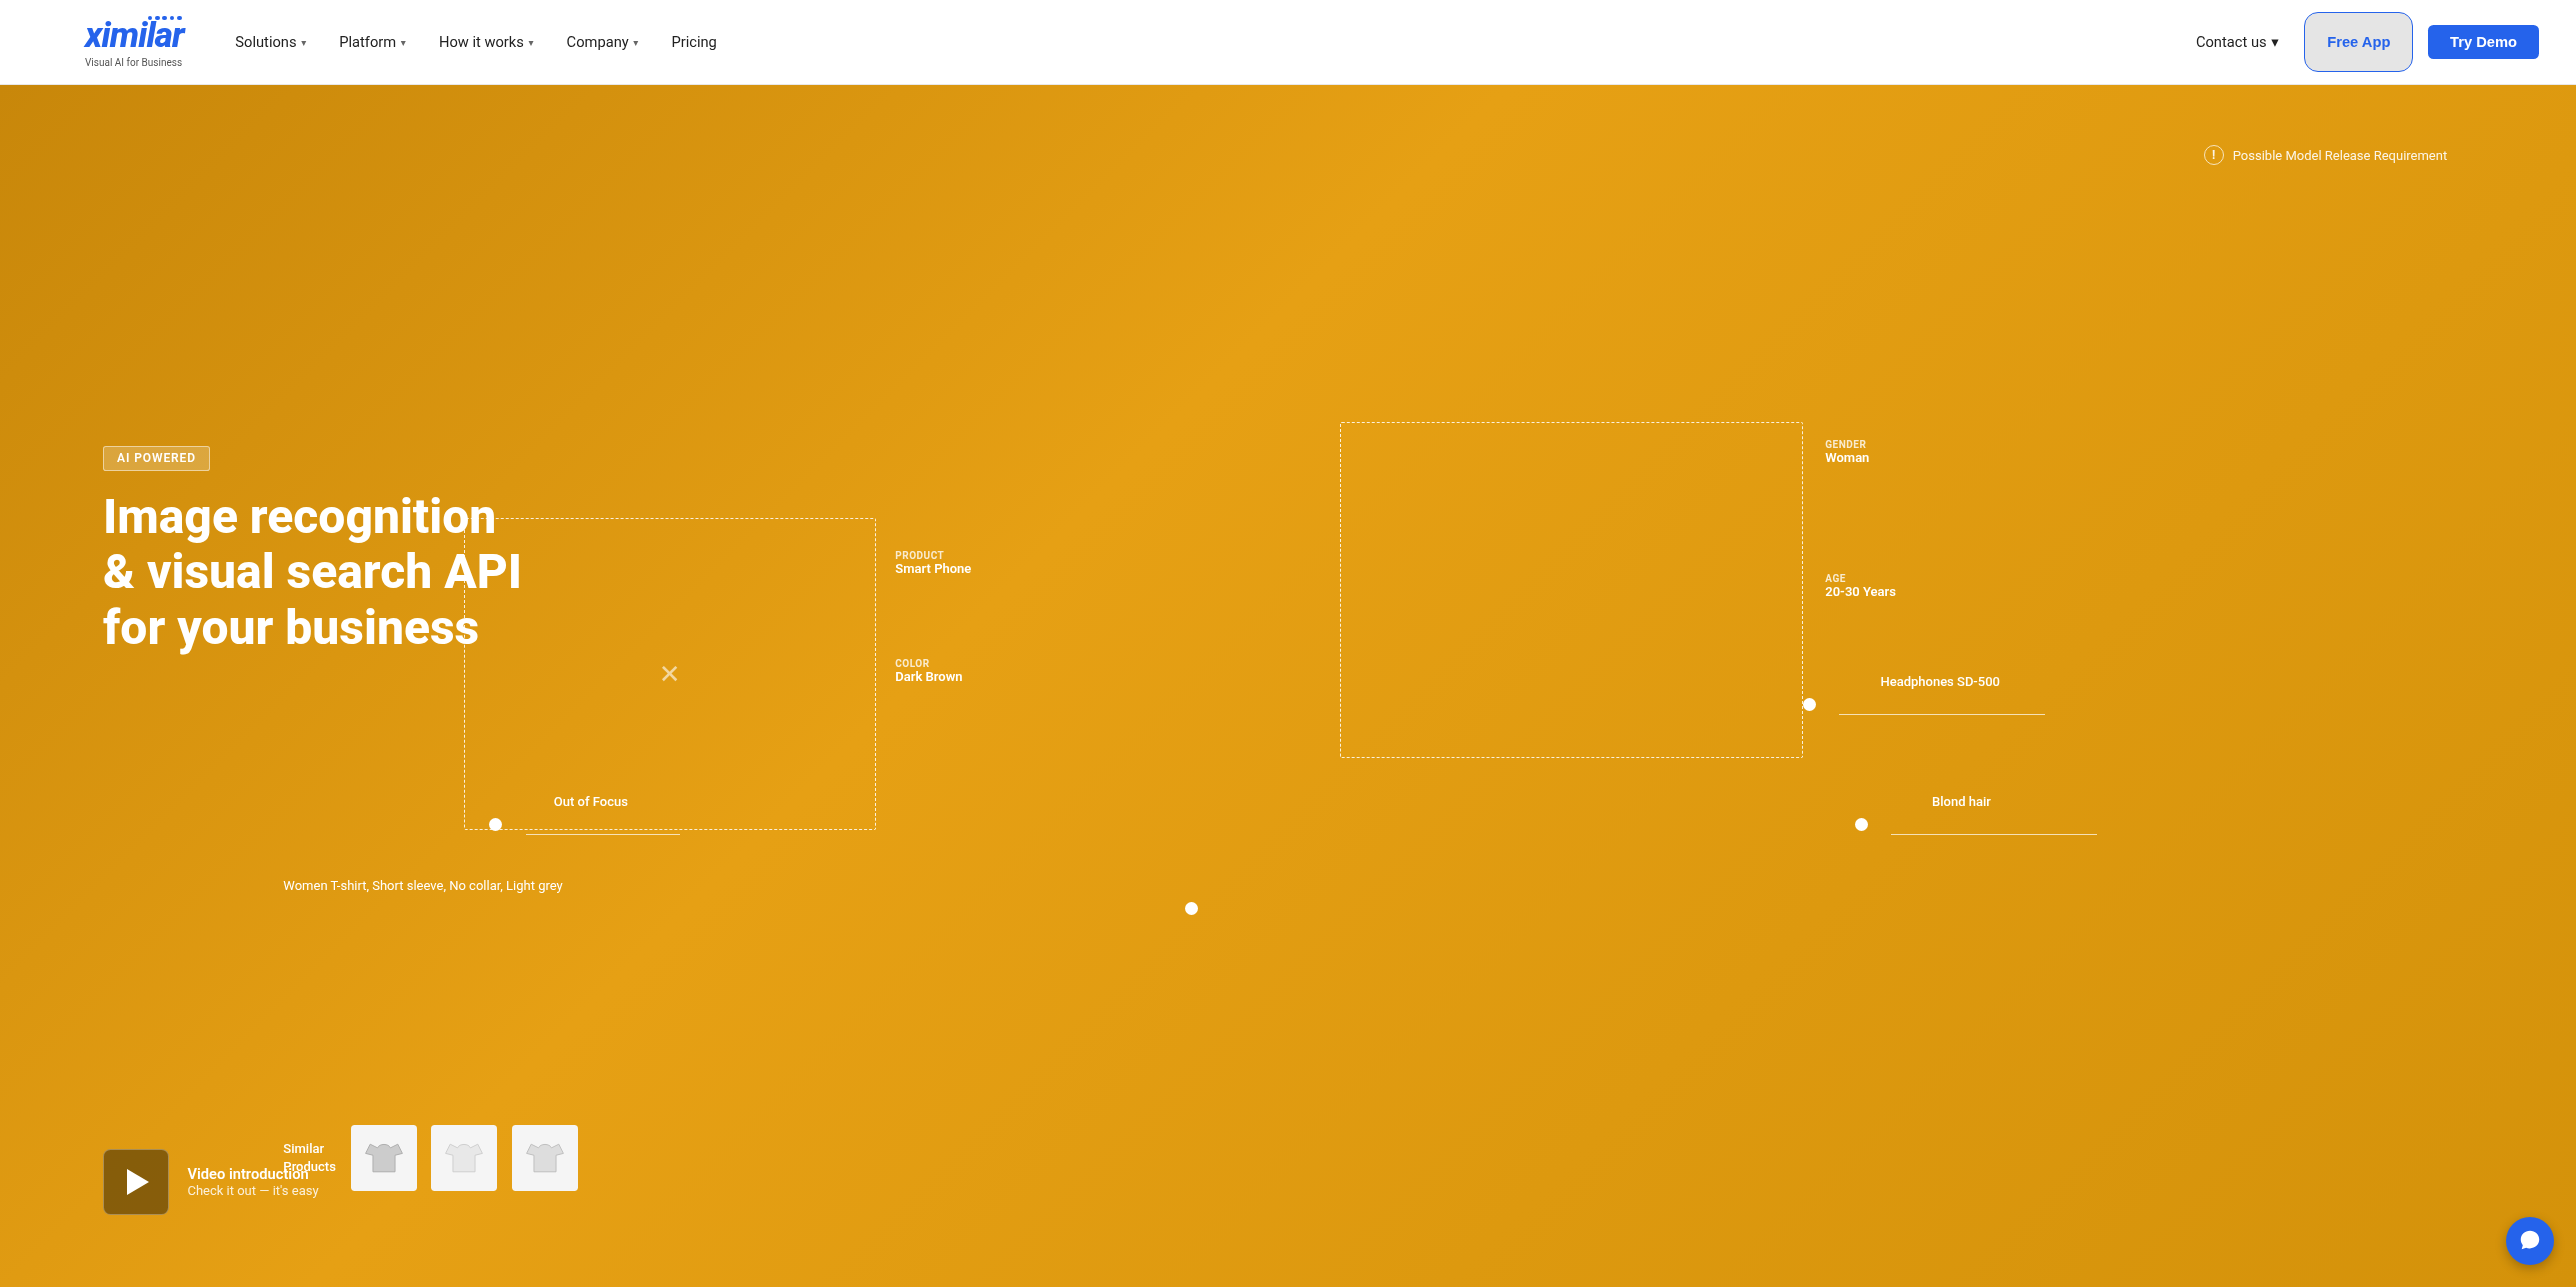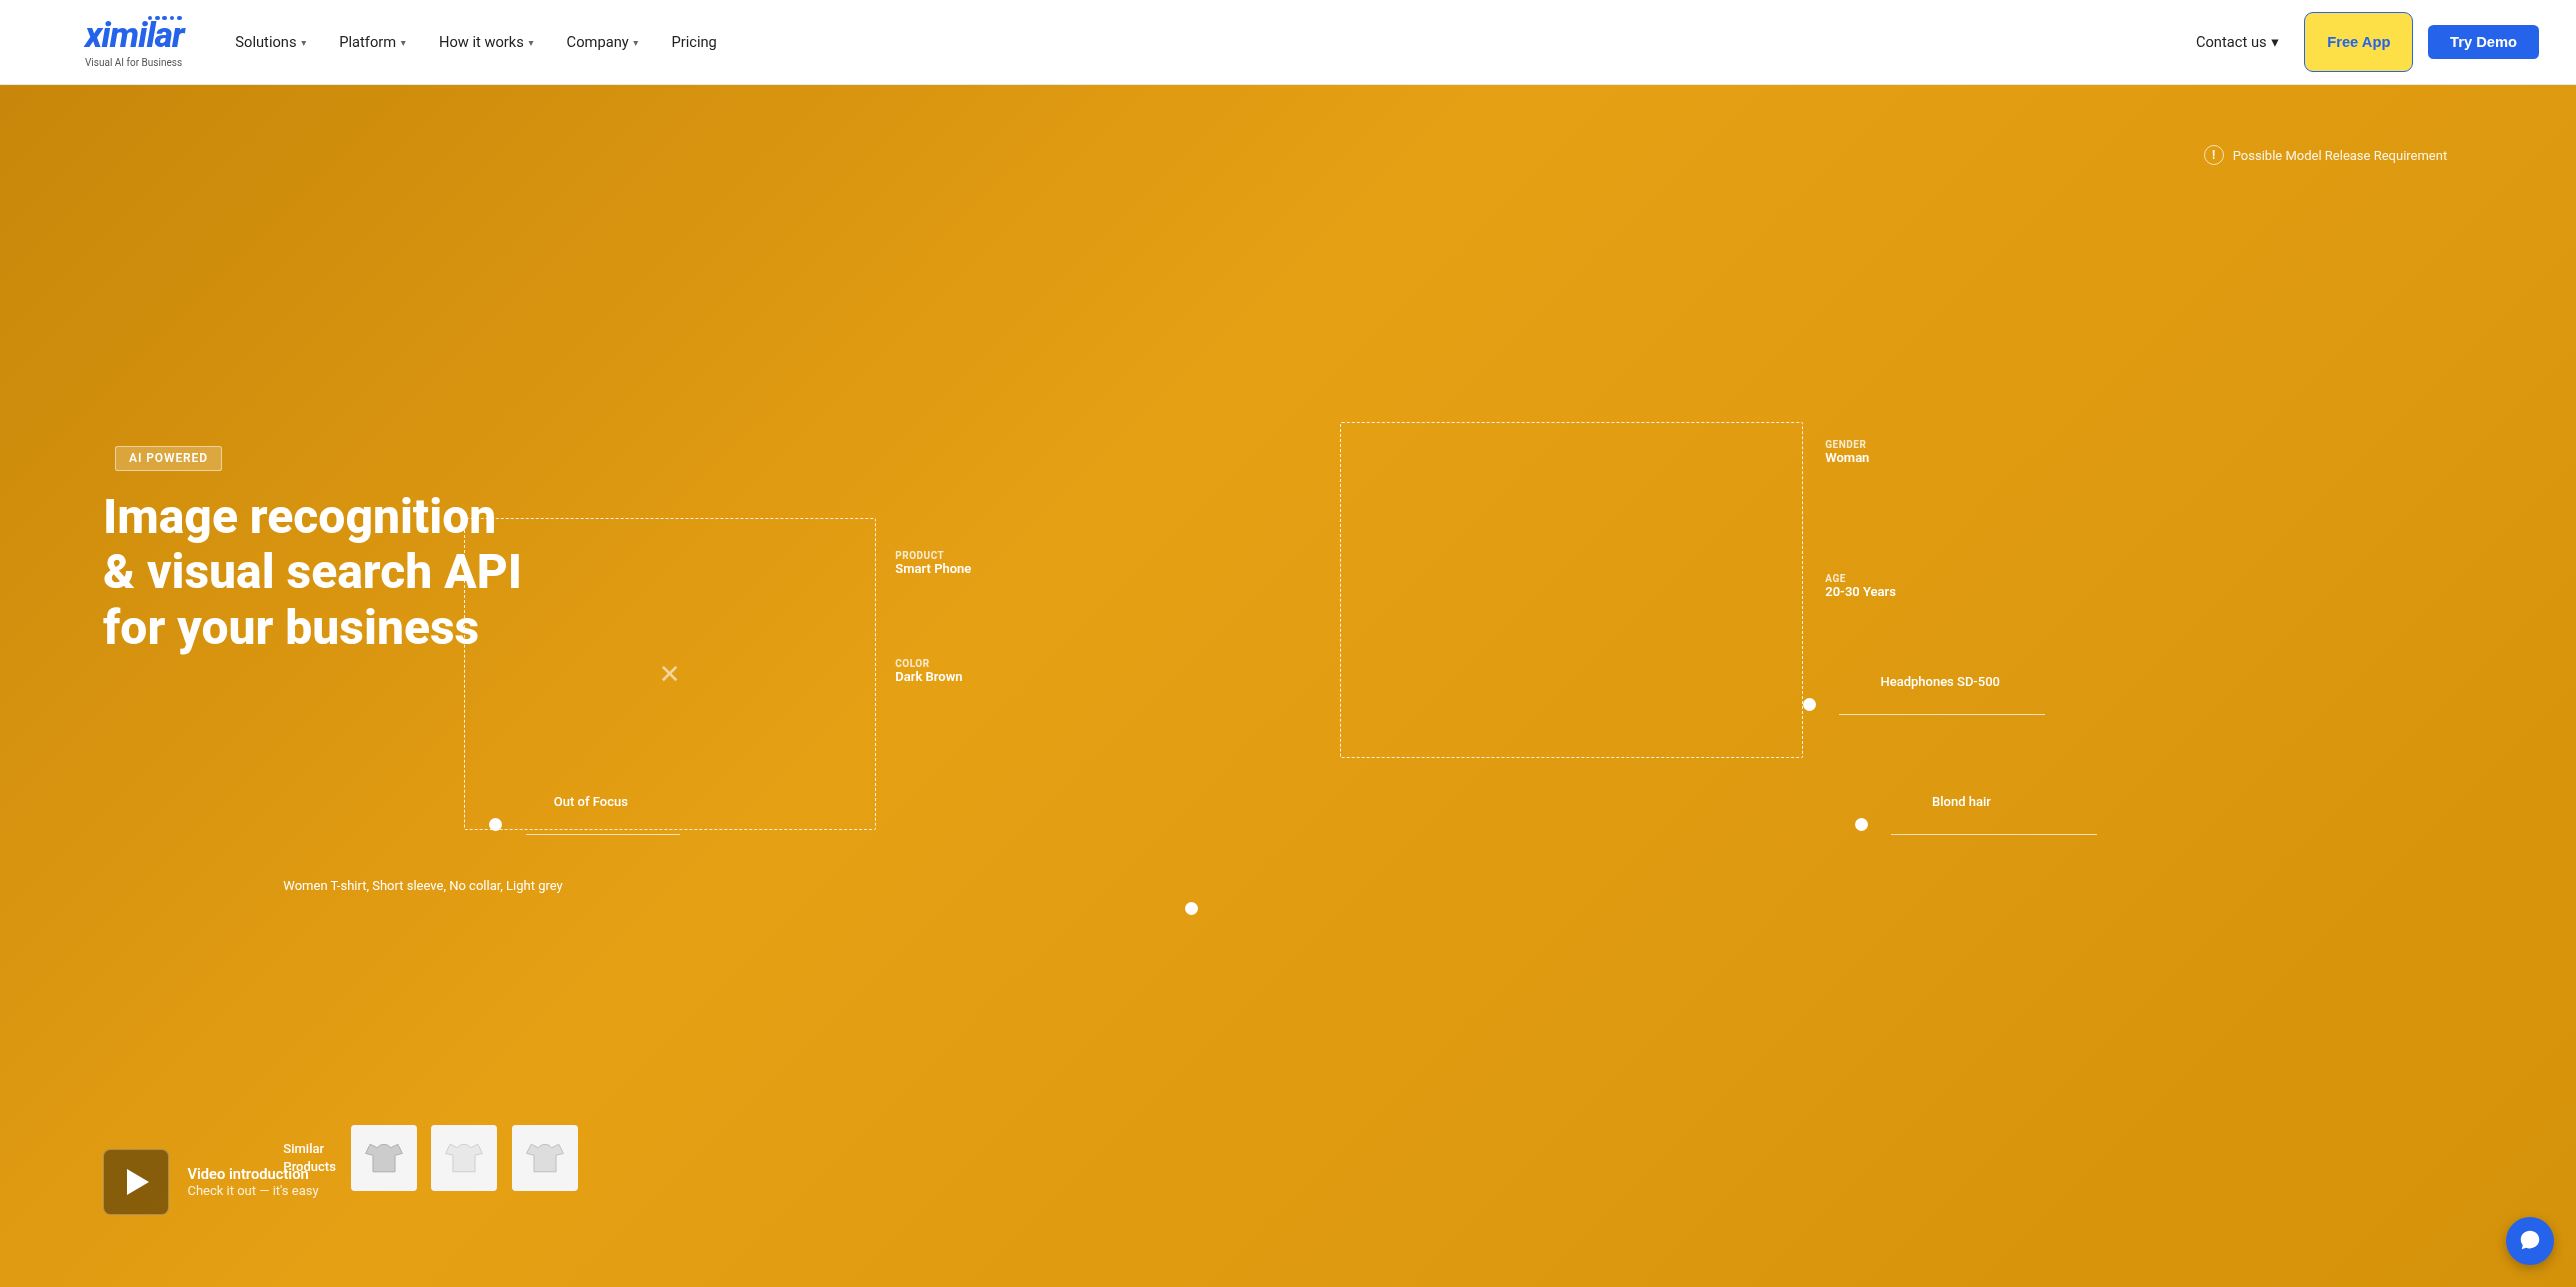--- a/index.html
+++ b/index.html
@@ -67,12 +67,12 @@
     }
     .btn-free-app {
       border: 1.8px solid #2563eb;
-      background: #fde047;
+      background: #e5e5e5;
       color: #2563eb;
       font-size: 14.7px;
       font-weight: 600;
       padding: 21px 22px;
-      border-radius: 9px;
+      border-radius: 14px;
       cursor: pointer;
       white-space: nowrap;
     }

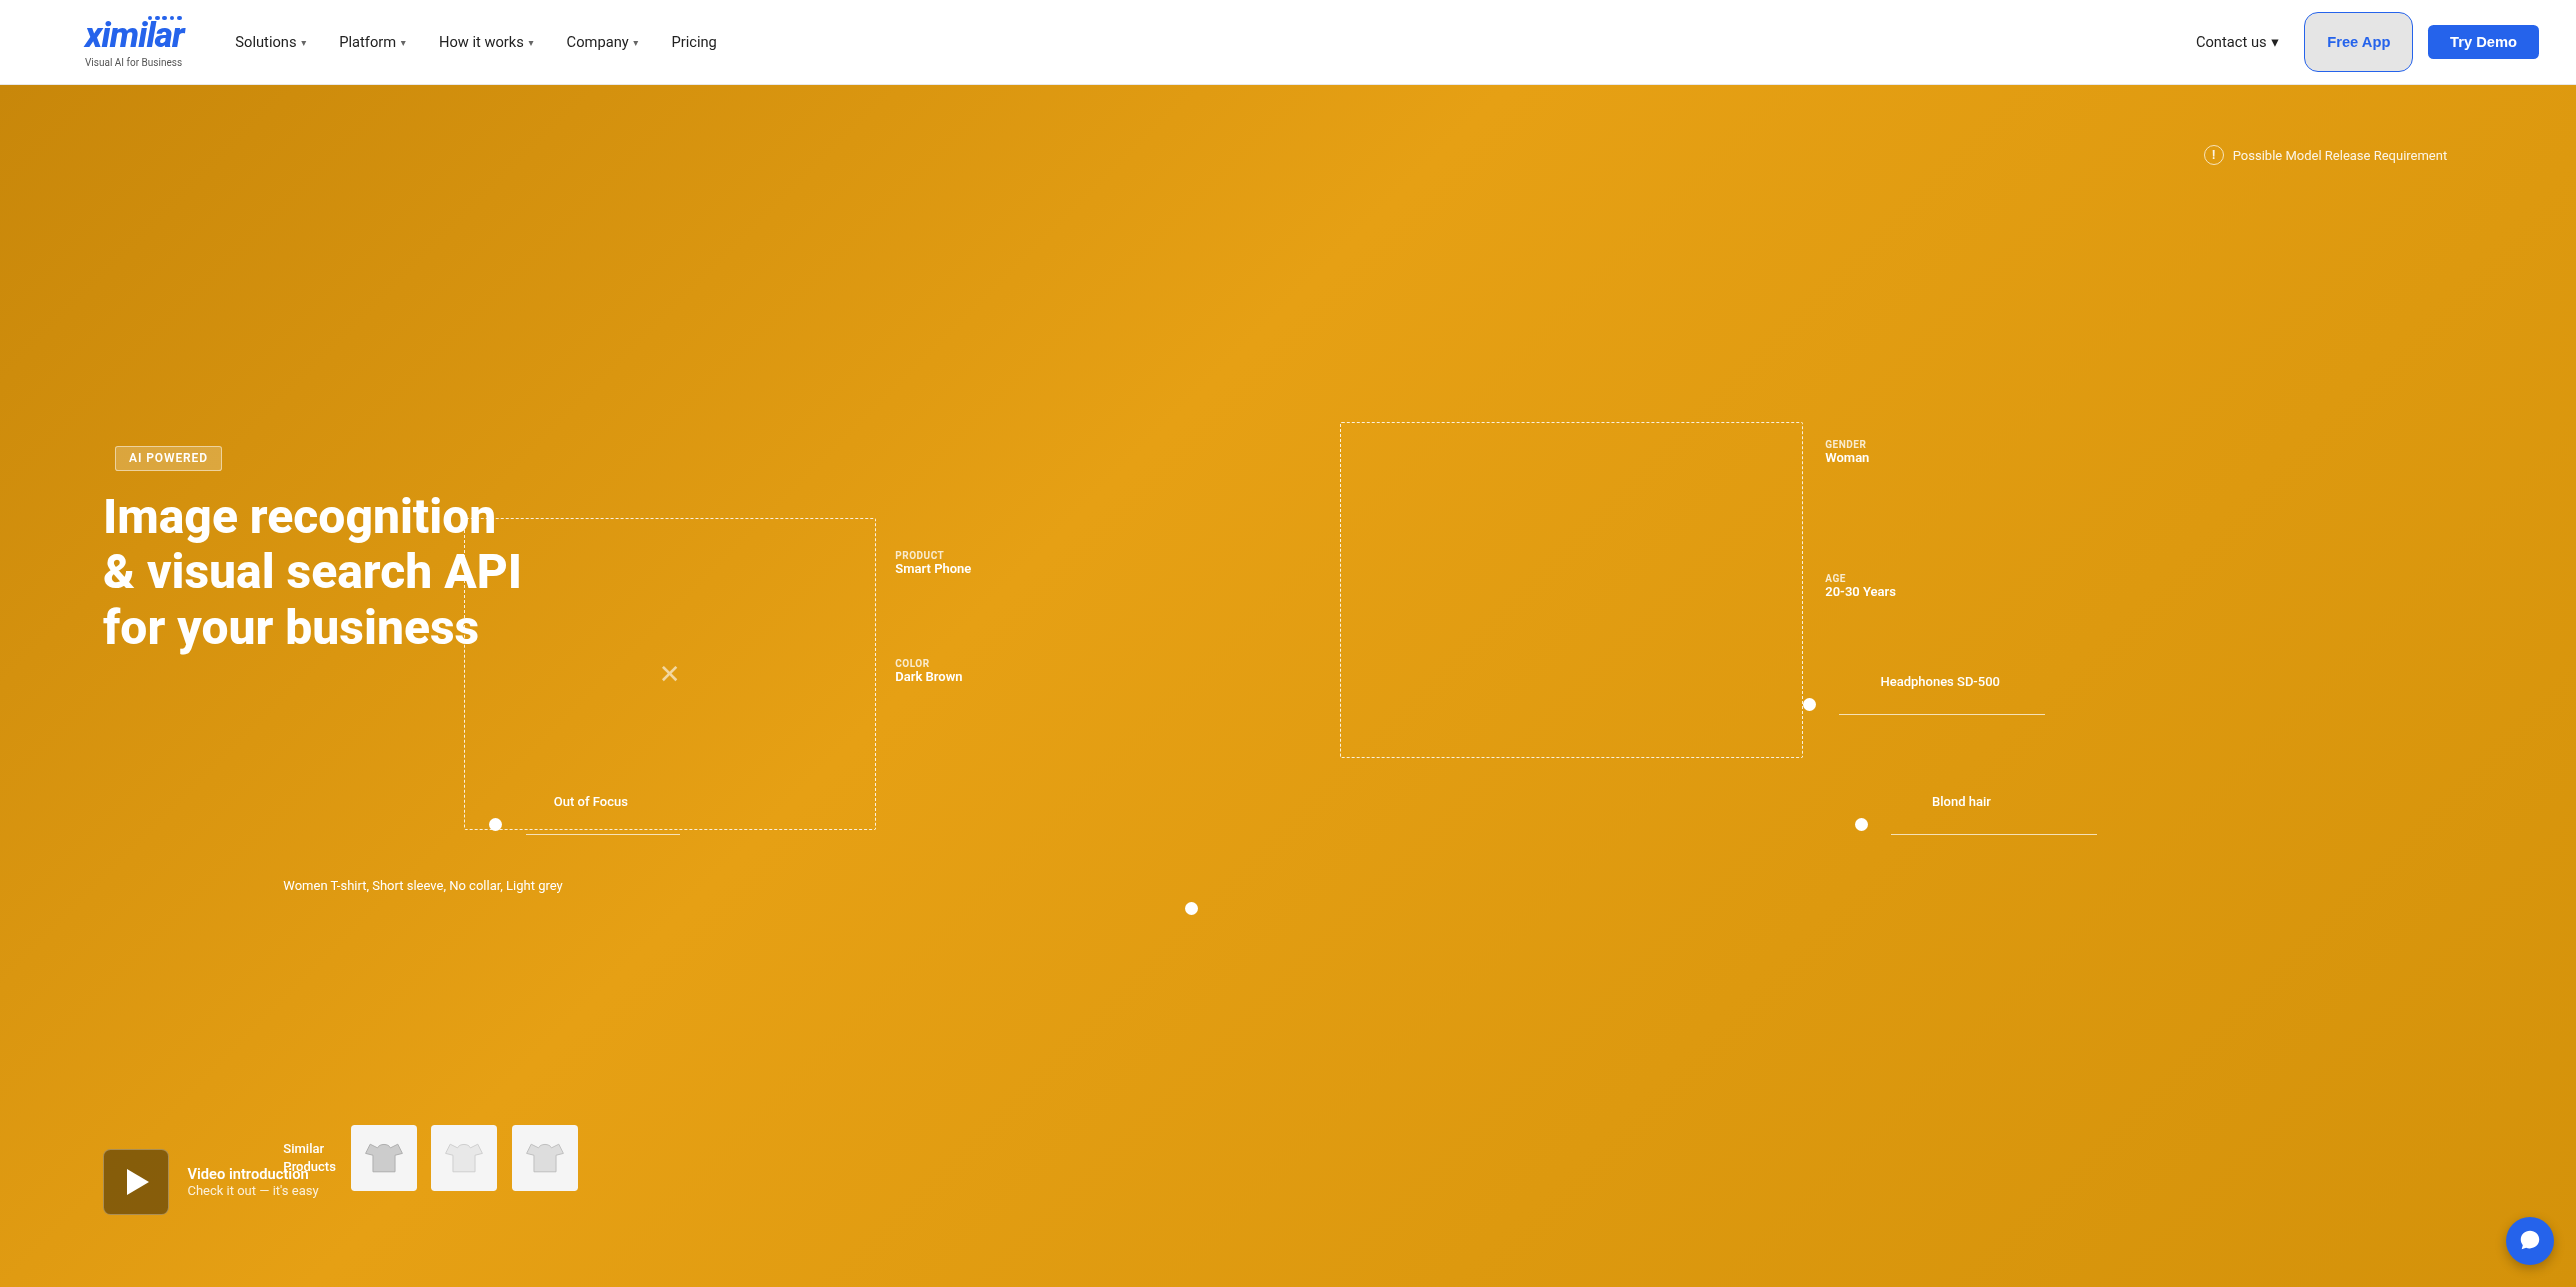--- a/index.html
+++ b/index.html
@@ -297,7 +297,6 @@
       border-radius: 2.8px;
       letter-spacing: 0.9px;
       margin-bottom: 18.4px;
-      margin-left: 12px;
     }
     .hero-title {
       font-size: 48px;

